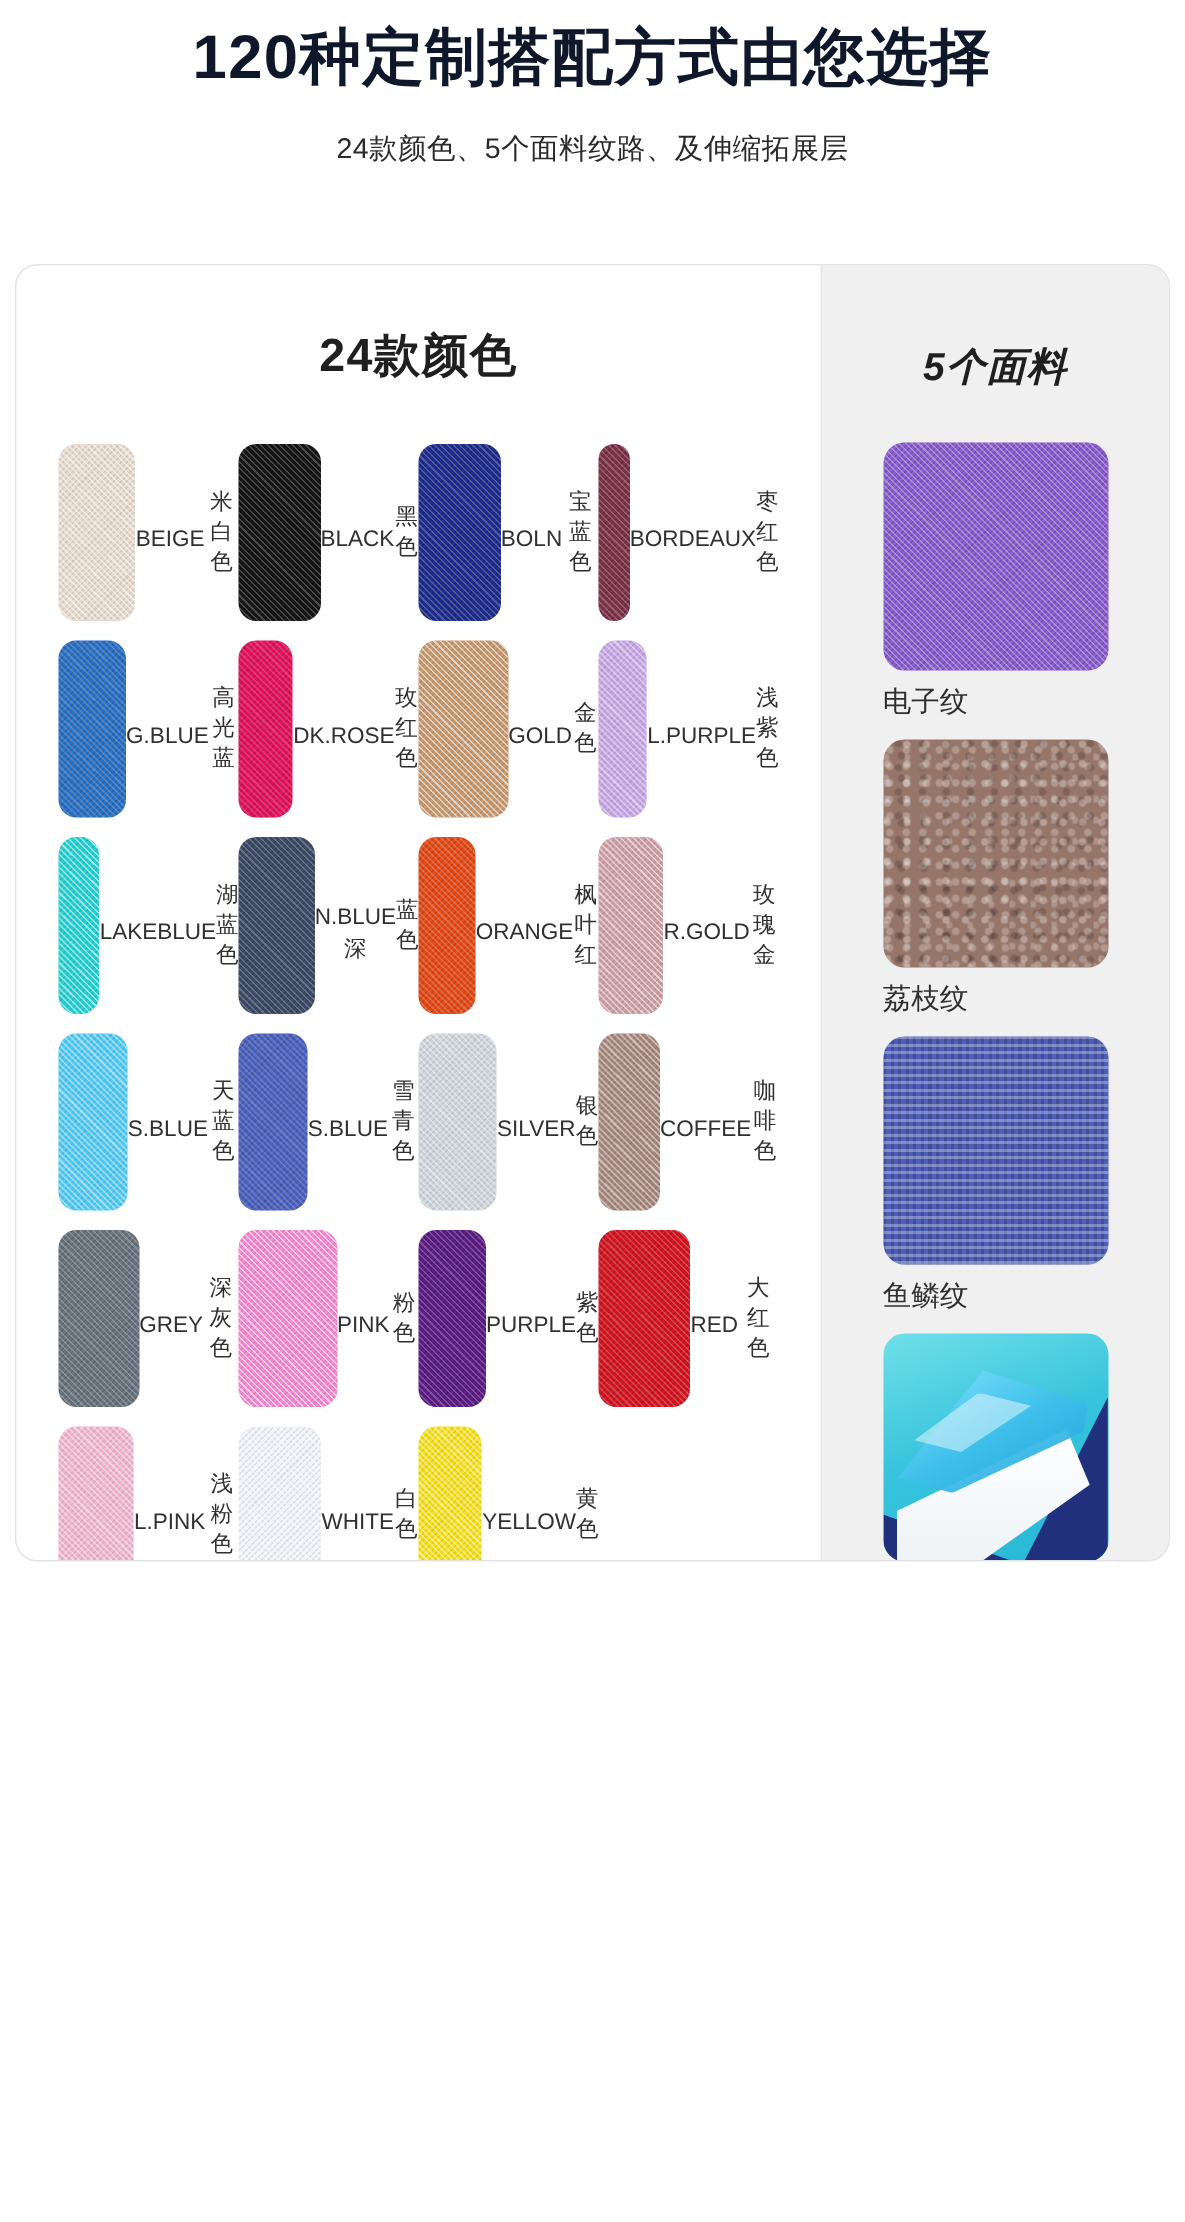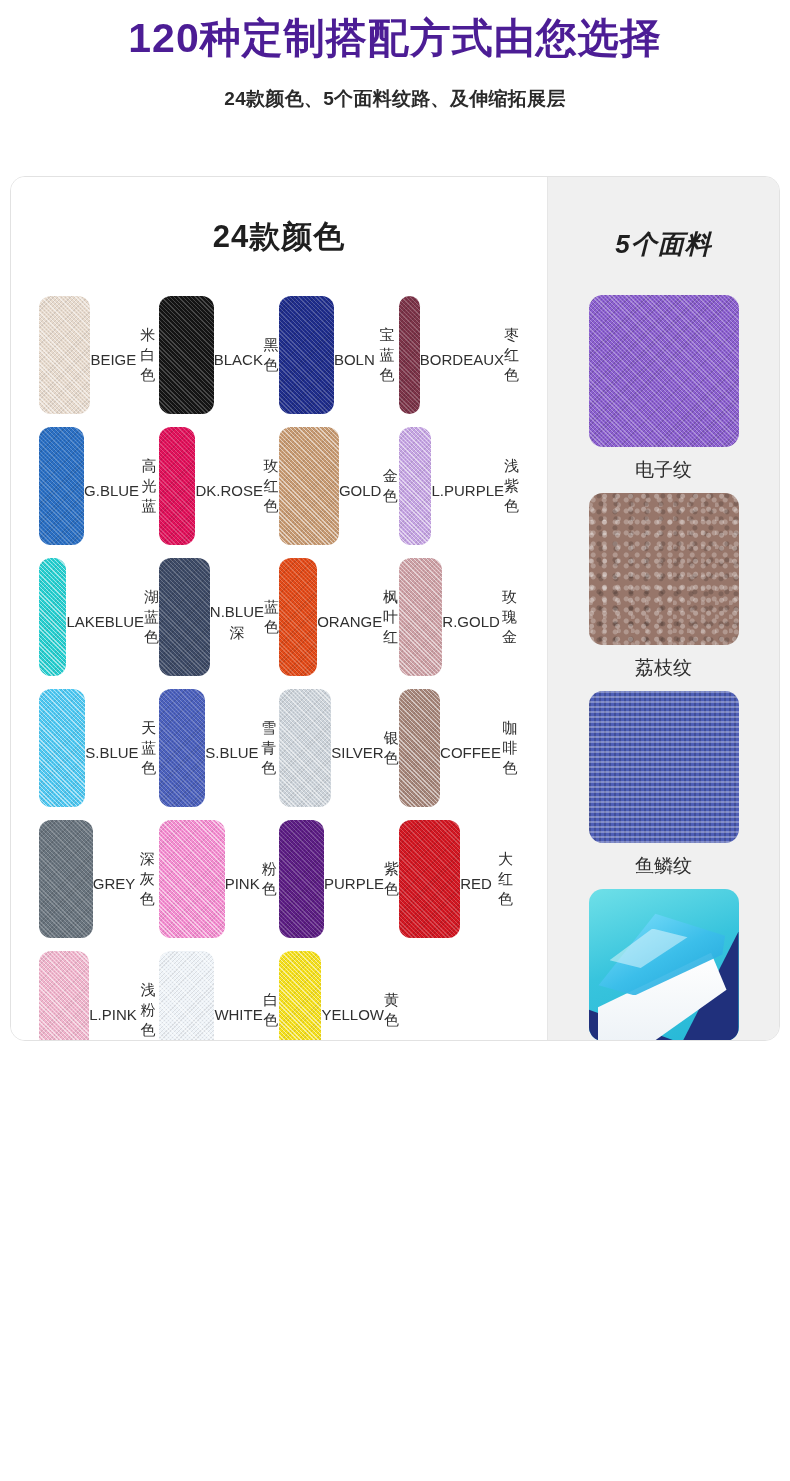--- a/index.html
+++ b/index.html
@@ -24,7 +24,7 @@
     font-size: 41px;
     font-weight: bold;
     letter-spacing: 1px;
-    color: #4c1d95;
+    color: #0f172a;
     line-height: 1.18;
     margin: 0;
   }

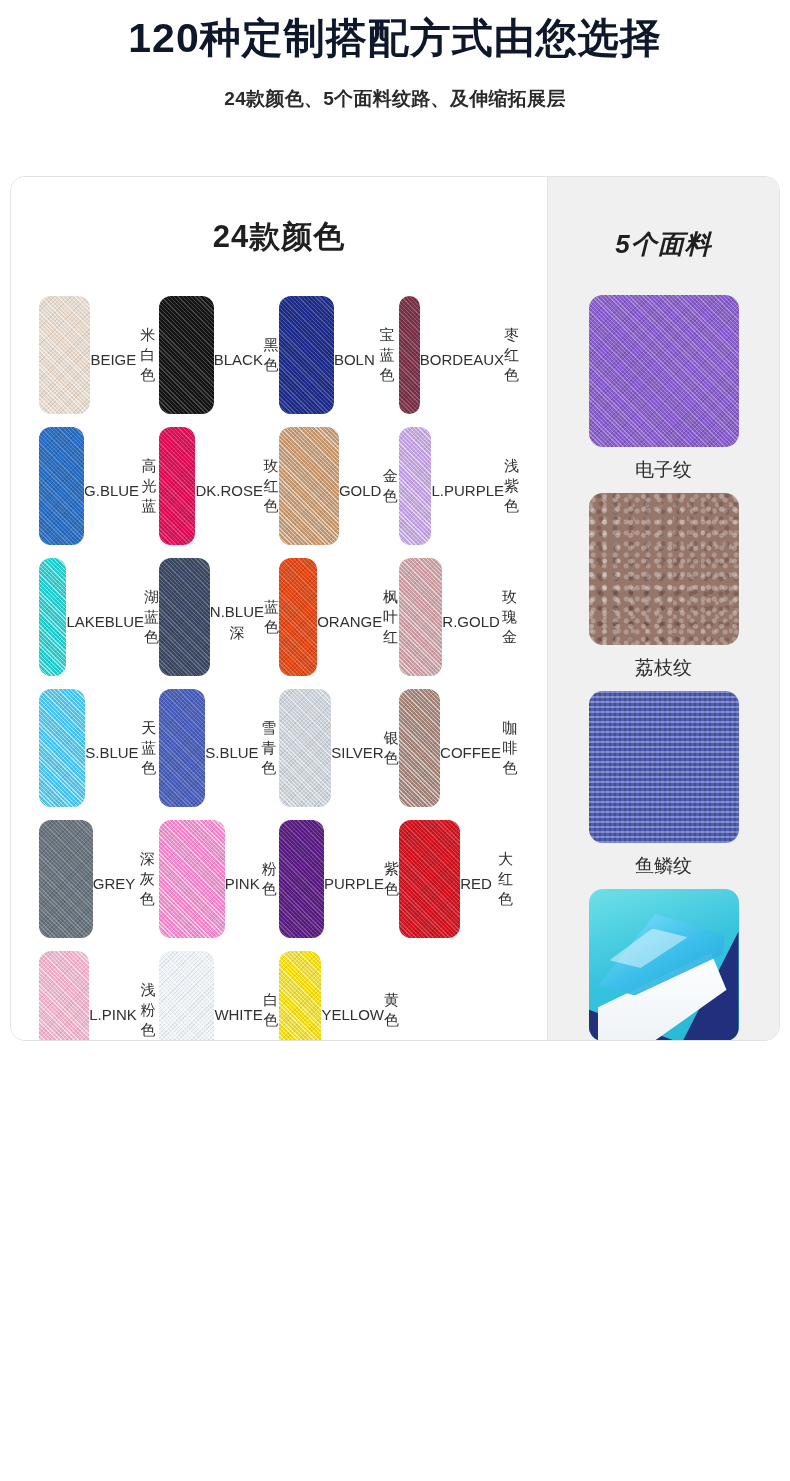--- a/index.html
+++ b/index.html
@@ -30,7 +30,7 @@
   }
   .sub-title {
     font-size: 19px;
-    font-weight: bold;
+    font-weight: normal;
     color: #2a2a2a;
     margin: 24px 0 0 0;
     letter-spacing: 0.3px;

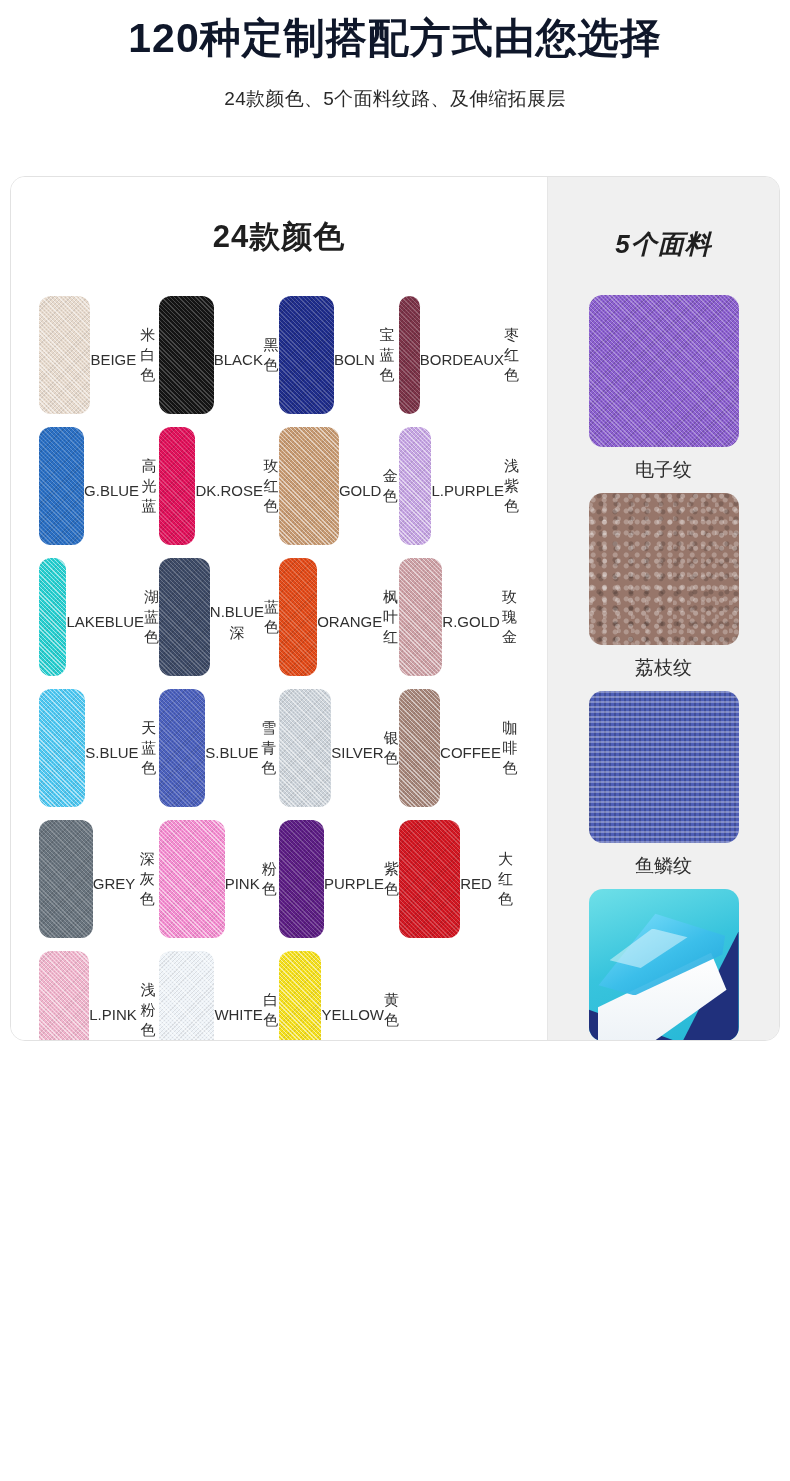--- a/index.html
+++ b/index.html
@@ -155,8 +155,9 @@
   .fabric-cell {
     display: flex;
     flex-direction: column;
-    align-items: center;
+    align-items: flex-start;
     margin-bottom: 14px;
+    font-family: Liberation Mono, monospace;
   }
   .fabric-swatch {
     width: 150px;

